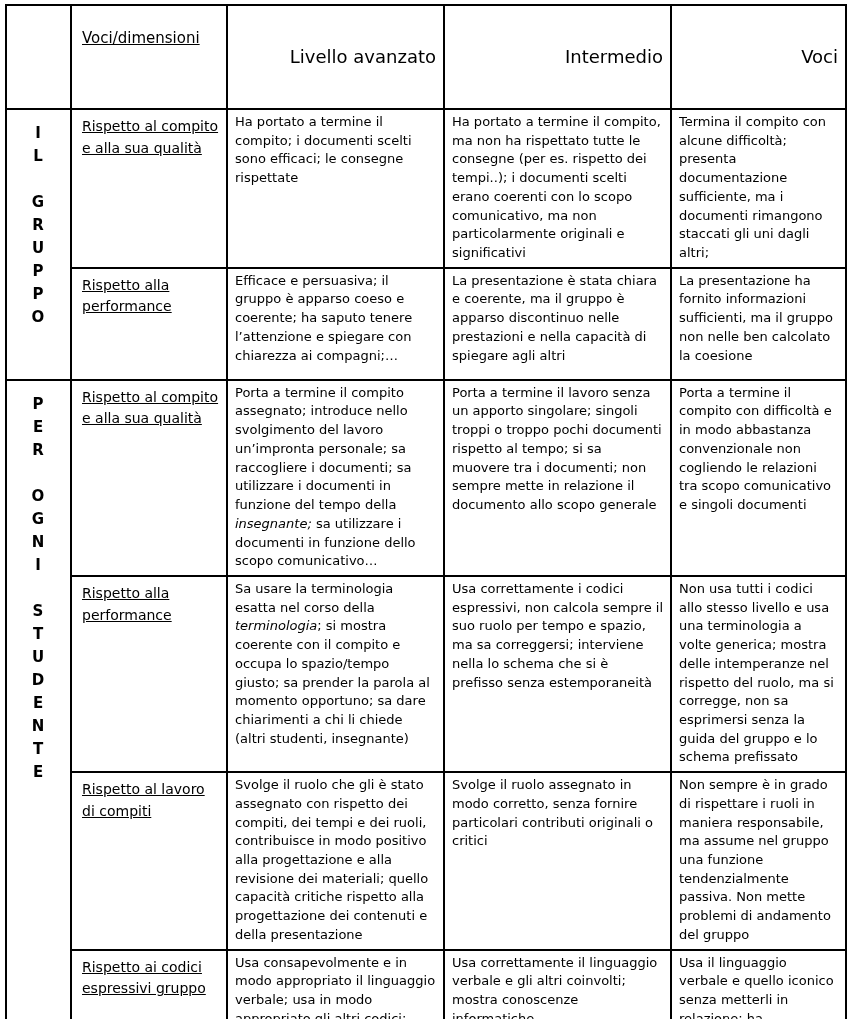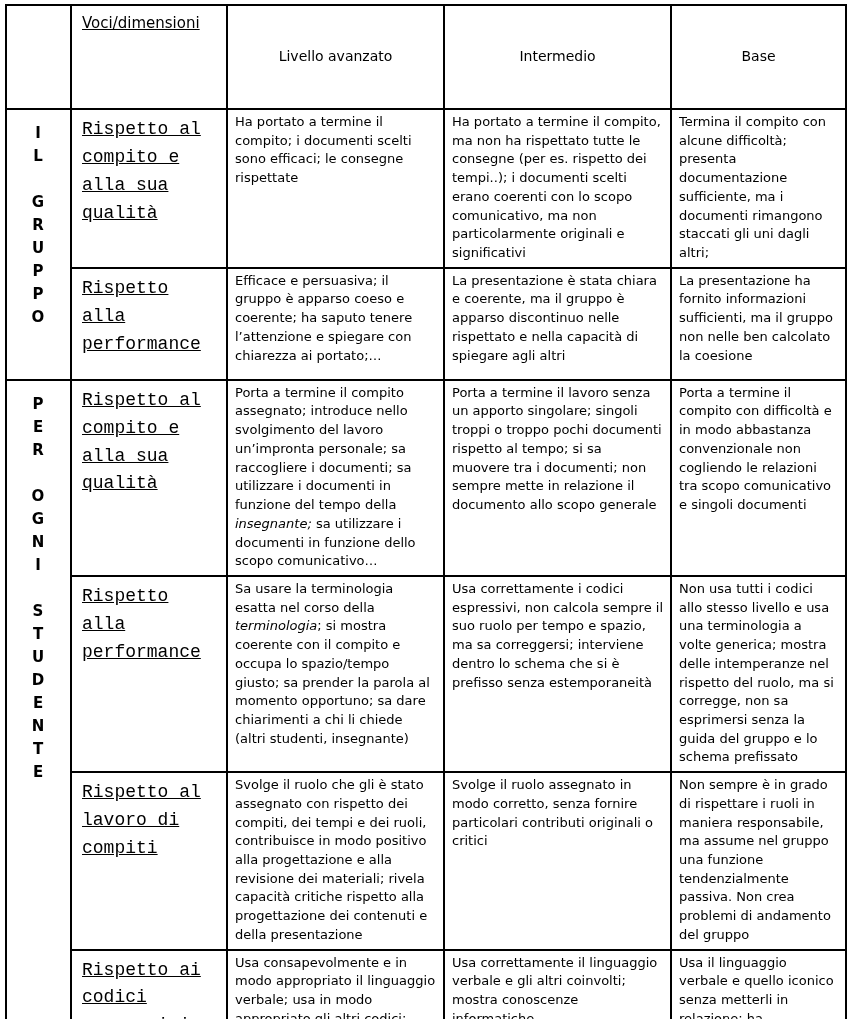--- a/index.html
+++ b/index.html
@@ -23,7 +23,7 @@
   }
   
   tr.header-row { height:104px; }
-  td.voci-head { padding-top:7px; padding-left:10px; }
+  td.voci-head { padding-top:22px; padding-left:10px; }
   td.voci-head .u { text-decoration:underline; font-size:15px; }
   td.level-head {
     vertical-align:middle; text-align:center;

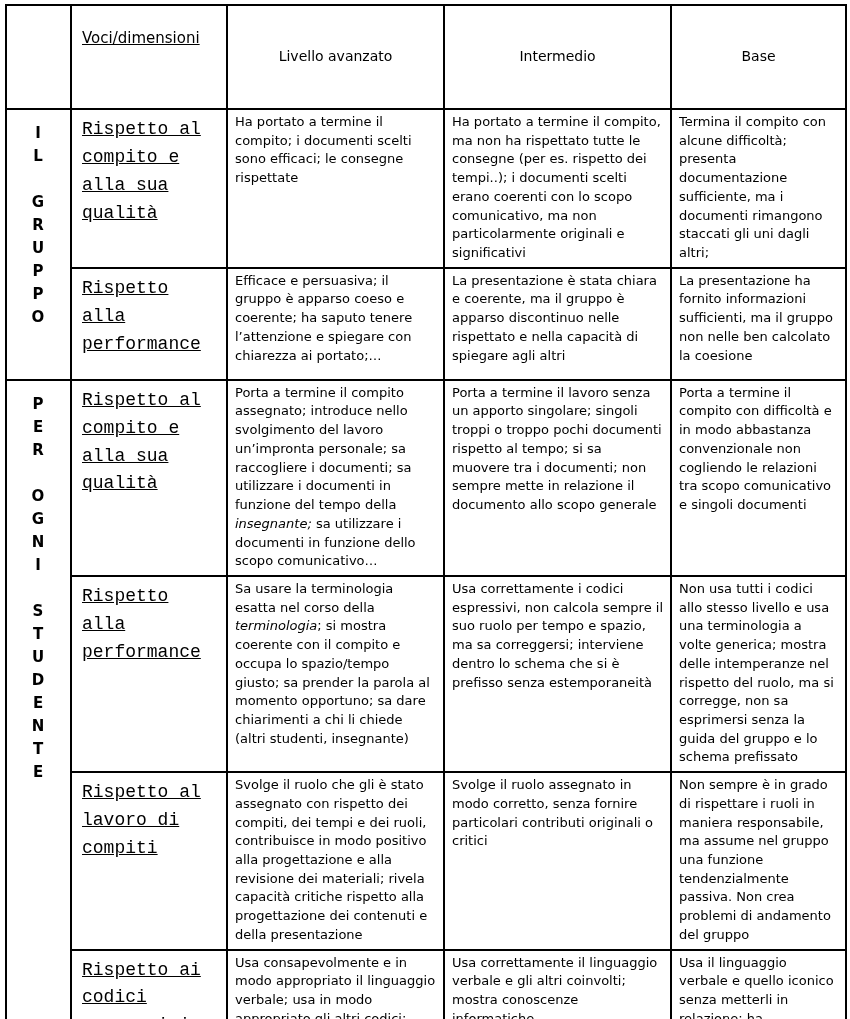--- a/index.html
+++ b/index.html
@@ -26,8 +26,8 @@
   td.voci-head { padding-top:22px; padding-left:10px; }
   td.voci-head .u { text-decoration:underline; font-size:15px; }
   td.level-head {
-    vertical-align:middle; text-align:center;
-    font-size:14px;
+    vertical-align:middle; text-align:right;
+    font-size:18px;
   }
   
   td.vlabel {

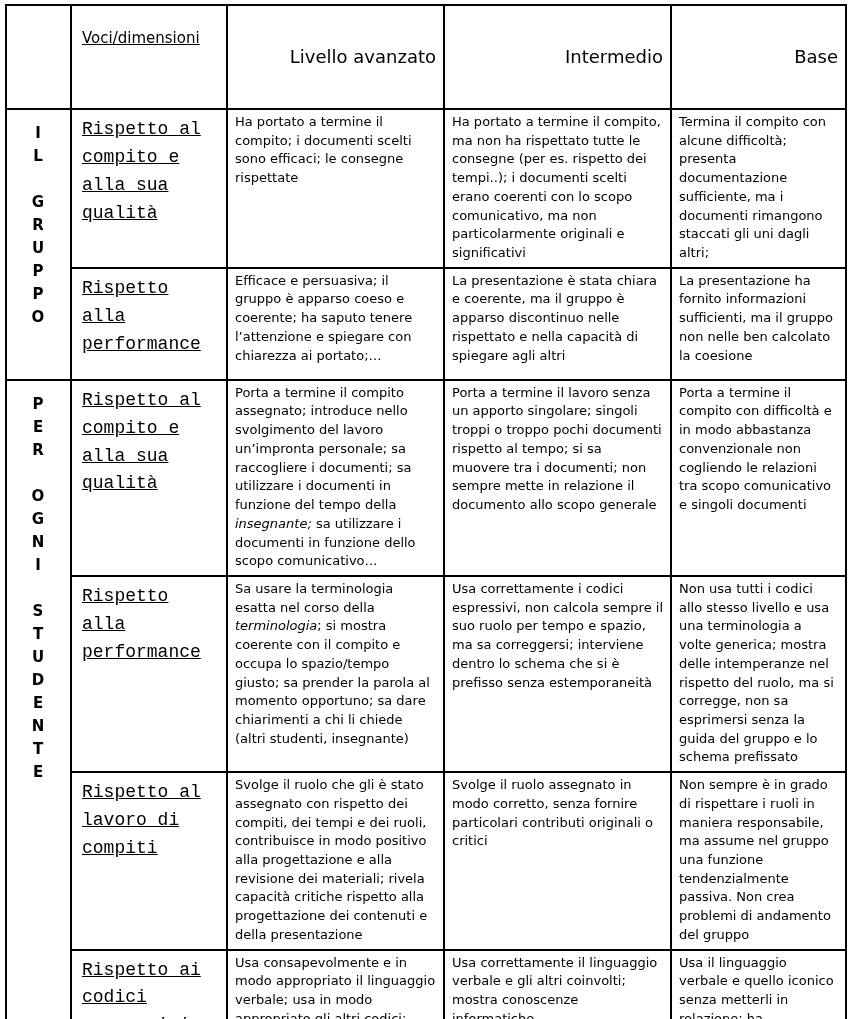--- a/index.html
+++ b/index.html
@@ -76,7 +76,7 @@
       </td>
       <td class="level-head">Livello avanzato</td>
       <td class="level-head">Intermedio</td>
-      <td class="level-head">Base</td>
+      <td class="level-head">Voci</td>
     </tr>
 
     <tr class="r1">

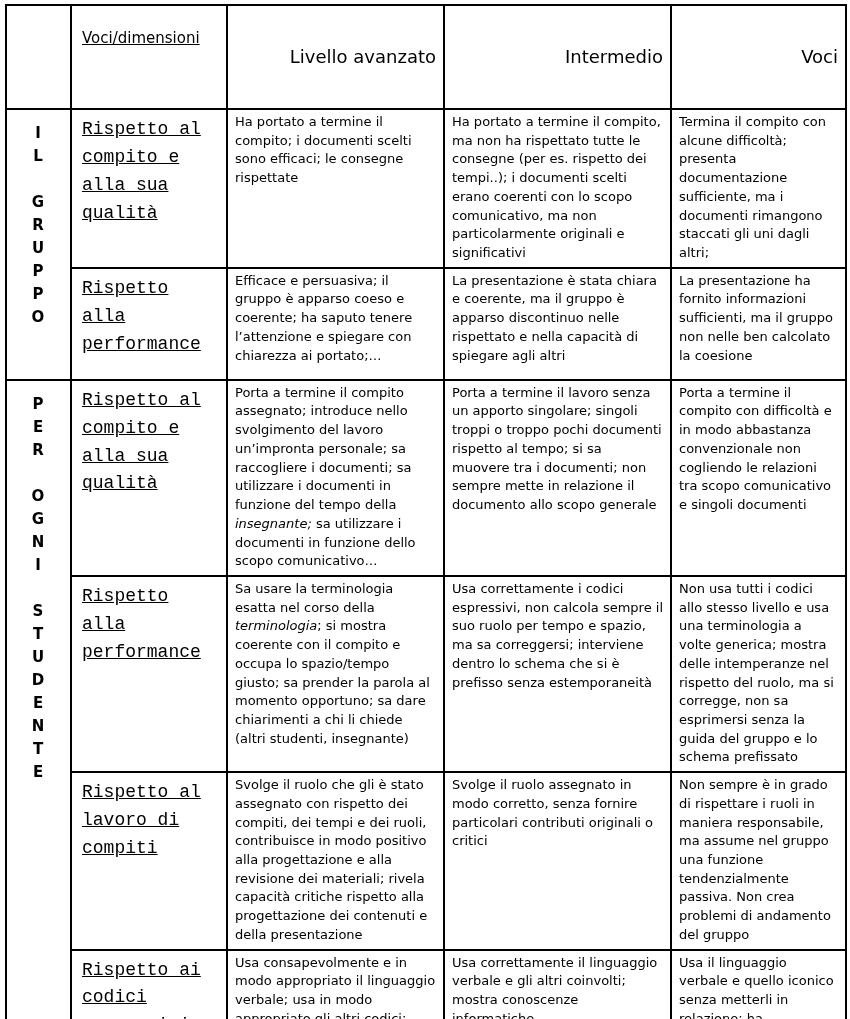--- a/index.html
+++ b/index.html
@@ -43,7 +43,7 @@
   td.rlabel { padding-top:6px; padding-left:10px; }
   td.rlabel .u {
     text-decoration:underline;
-    font-size:18px; line-height:1.55;font-family:Liberation Mono, monospace;
+    font-size:14px; line-height:1.55;
   }
   
   td.body {}

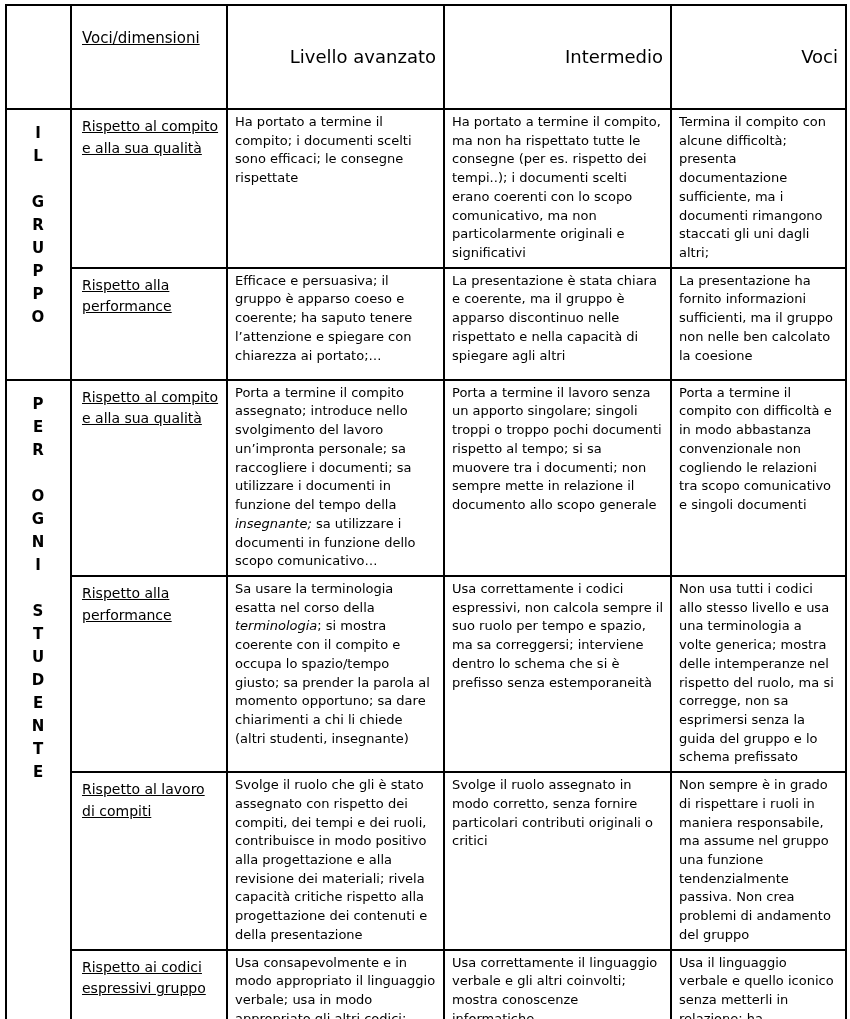--- a/index.html
+++ b/index.html
@@ -101,7 +101,7 @@
       <td class="rlabel">
         <span class="u">Rispetto alla performance</span>
       </td>
-      <td class="body">Efficace e persuasiva; il gruppo è apparso coeso e coerente; ha saputo tenere l’attenzione e spiegare con chiarezza ai portato;…</td>
+      <td class="body">Efficace e persuasiva; il gruppo è apparso coeso e coerente; ha saputo tenere l’attenzione e spiegare con chiarezza ai compagni;…</td>
       <td class="body">La presentazione è stata chiara e coerente, ma il gruppo è apparso discontinuo nelle rispettato e nella capacità di spiegare agli altri</td>
       <td class="body">La presentazione ha fornito informazioni sufficienti, ma il gruppo non nelle ben calcolato la coesione</td>
     </tr>

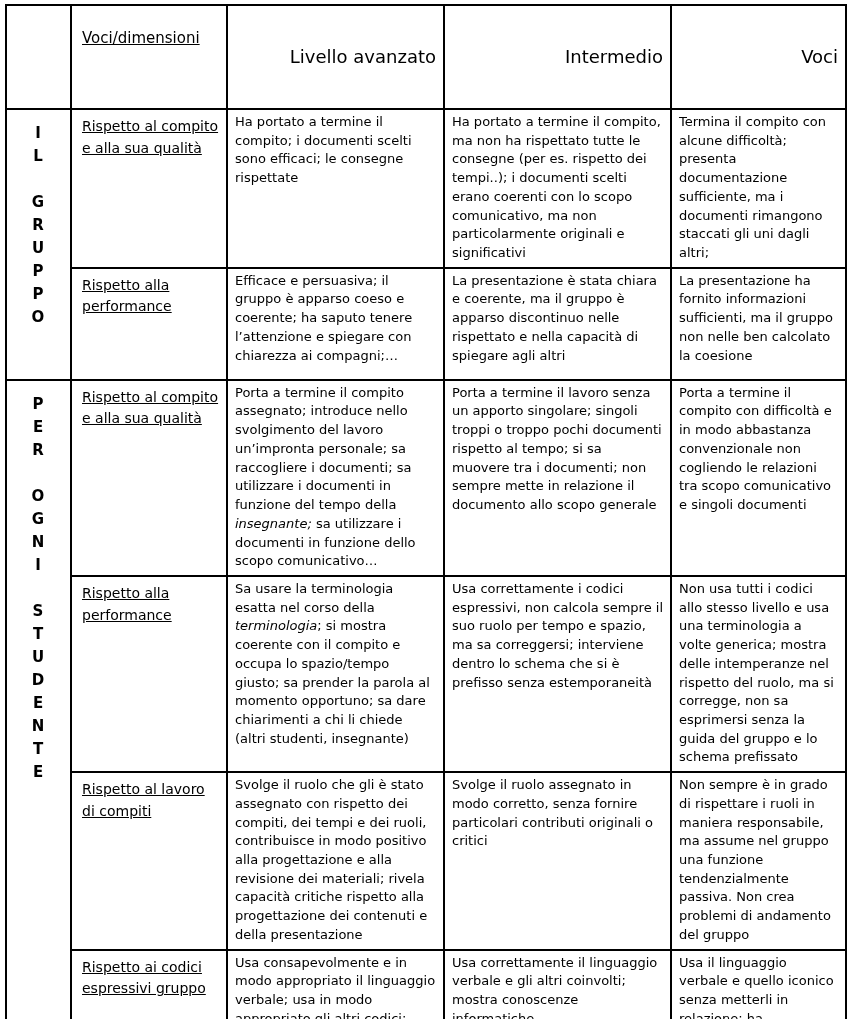--- a/index.html
+++ b/index.html
@@ -102,7 +102,7 @@
         <span class="u">Rispetto alla performance</span>
       </td>
       <td class="body">Efficace e persuasiva; il gruppo è apparso coeso e coerente; ha saputo tenere l’attenzione e spiegare con chiarezza ai compagni;…</td>
-      <td class="body">La presentazione è stata chiara e coerente, ma il gruppo è apparso discontinuo nelle rispettato e nella capacità di spiegare agli altri</td>
+      <td class="body">La presentazione è stata chiara e coerente, ma il gruppo è apparso discontinuo nelle prestazioni e nella capacità di spiegare agli altri</td>
       <td class="body">La presentazione ha fornito informazioni sufficienti, ma il gruppo non nelle ben calcolato la coesione</td>
     </tr>
 

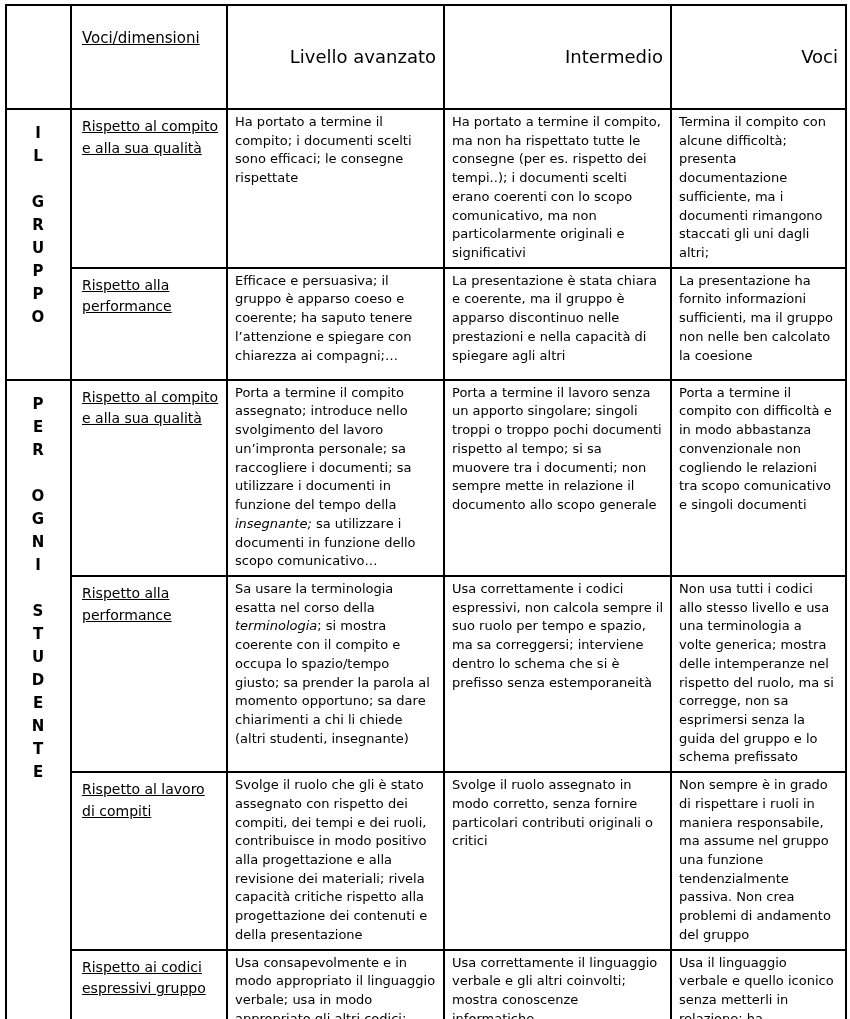--- a/index.html
+++ b/index.html
@@ -137,7 +137,7 @@
         <span class="u">Rispetto alla performance</span>
       </td>
       <td class="body">Sa usare la terminologia esatta nel corso della <i>terminologia</i>; si mostra coerente con il compito e occupa lo spazio/tempo giusto; sa prender la parola al momento opportuno; sa dare chiarimenti a chi li chiede (altri studenti, insegnante)</td>
-      <td class="body">Usa correttamente i codici espressivi, non calcola sempre il suo ruolo per tempo e spazio, ma sa correggersi; interviene dentro lo schema che si è prefisso senza estemporaneità</td>
+      <td class="body">Usa correttamente i codici espressivi, non calcola sempre il suo ruolo per tempo e spazio, ma sa correggersi; interviene nella lo schema che si è prefisso senza estemporaneità</td>
       <td class="body">Non usa tutti i codici allo stesso livello e usa una terminologia a volte generica; mostra delle intemperanze nel rispetto del ruolo, ma si corregge, non sa esprimersi senza la guida del gruppo e lo schema prefissato</td>
     </tr>
 

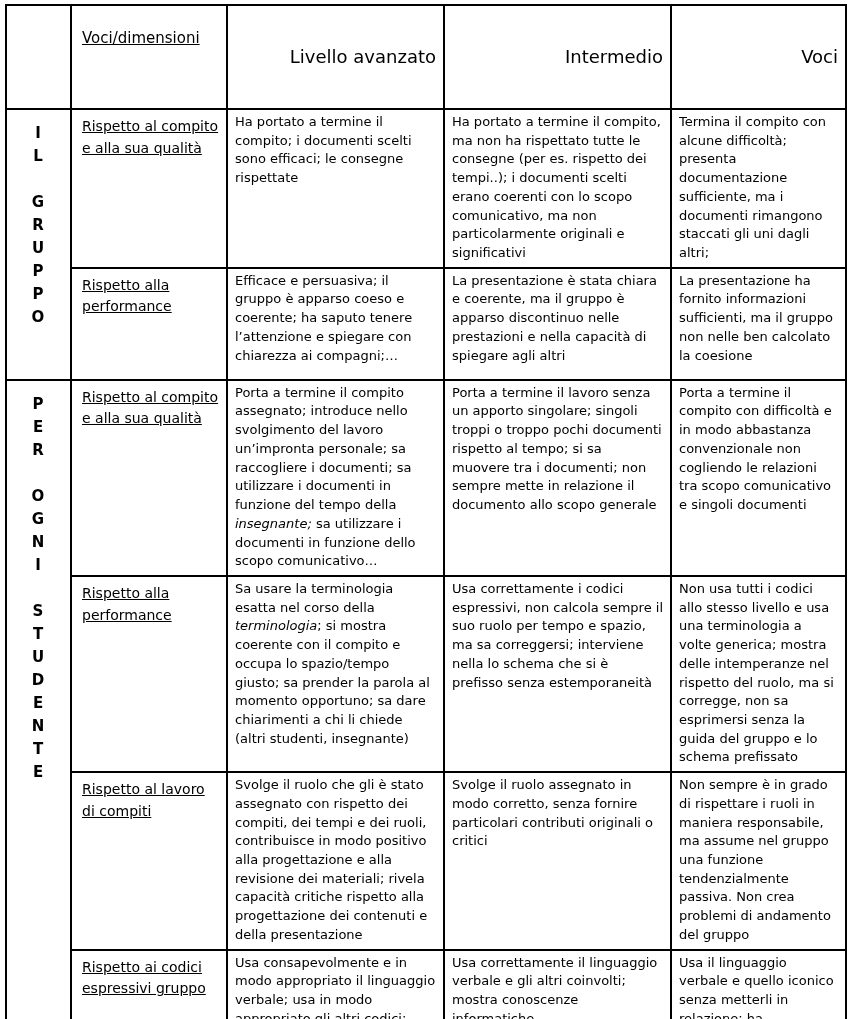--- a/index.html
+++ b/index.html
@@ -145,7 +145,7 @@
       <td class="rlabel">
         <span class="u">Rispetto al lavoro di compiti</span>
       </td>
-      <td class="body">Svolge il ruolo che gli è stato assegnato con rispetto dei compiti, dei tempi e dei ruoli, contribuisce in modo positivo alla progettazione e alla revisione dei materiali; rivela capacità critiche rispetto alla progettazione dei contenuti e della presentazione</td>
+      <td class="body">Svolge il ruolo che gli è stato assegnato con rispetto dei compiti, dei tempi e dei ruoli, contribuisce in modo positivo alla progettazione e alla revisione dei materiali; quello capacità critiche rispetto alla progettazione dei contenuti e della presentazione</td>
       <td class="body">Svolge il ruolo assegnato in modo corretto, senza fornire particolari contributi originali o critici</td>
       <td class="body">Non sempre è in grado di rispettare i ruoli in maniera responsabile, ma assume nel gruppo una funzione tendenzialmente passiva. Non crea problemi di andamento del gruppo</td>
     </tr>

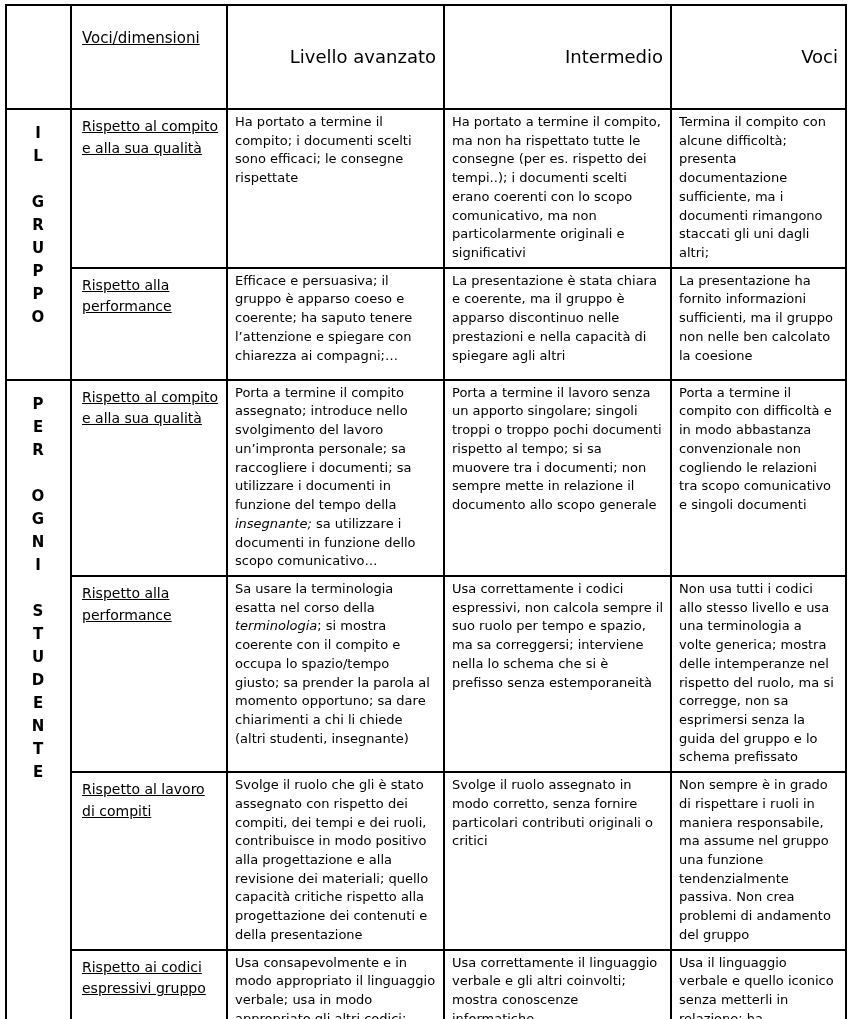--- a/index.html
+++ b/index.html
@@ -147,7 +147,7 @@
       </td>
       <td class="body">Svolge il ruolo che gli è stato assegnato con rispetto dei compiti, dei tempi e dei ruoli, contribuisce in modo positivo alla progettazione e alla revisione dei materiali; quello capacità critiche rispetto alla progettazione dei contenuti e della presentazione</td>
       <td class="body">Svolge il ruolo assegnato in modo corretto, senza fornire particolari contributi originali o critici</td>
-      <td class="body">Non sempre è in grado di rispettare i ruoli in maniera responsabile, ma assume nel gruppo una funzione tendenzialmente passiva. Non crea problemi di andamento del gruppo</td>
+      <td class="body">Non sempre è in grado di rispettare i ruoli in maniera responsabile, ma assume nel gruppo una funzione tendenzialmente passiva. Non mette problemi di andamento del gruppo</td>
     </tr>
 
     <tr class="r6">

